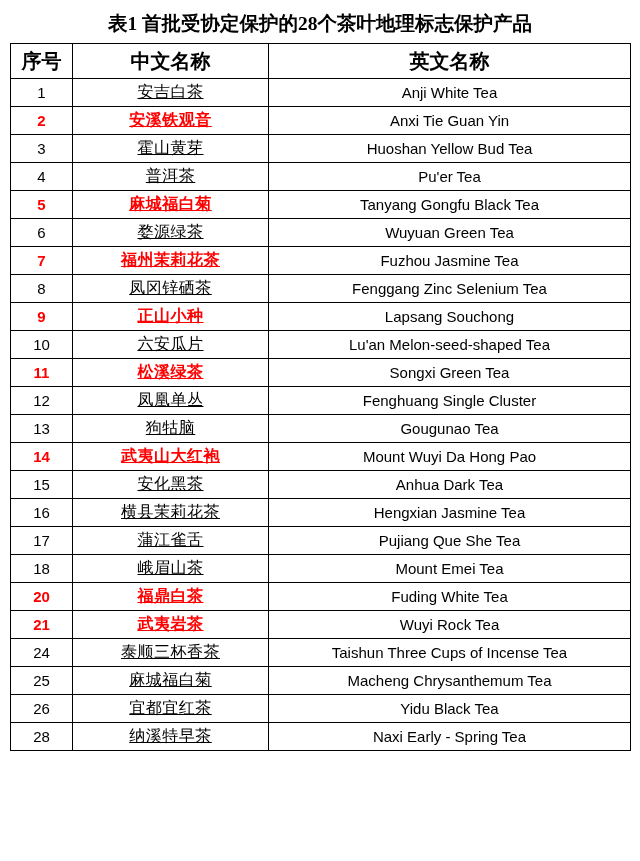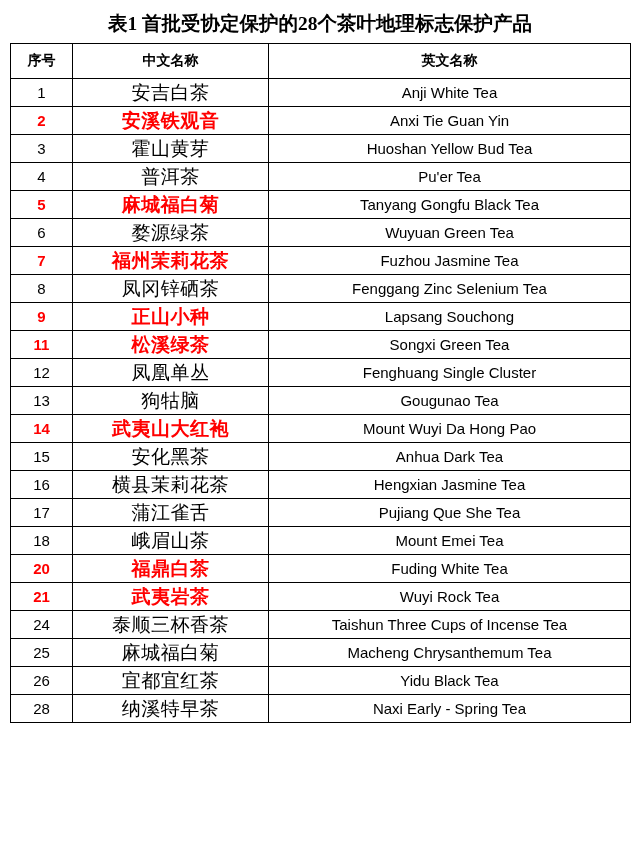--- a/index.html
+++ b/index.html
@@ -48,7 +48,7 @@
   thead th {
     height: 34px;
     font-family: "Liberation Serif", serif;
-    font-size: 14px;
+    font-size: 20px;
     font-weight: bold;
   }
   col.c-idx { width: 62px; }

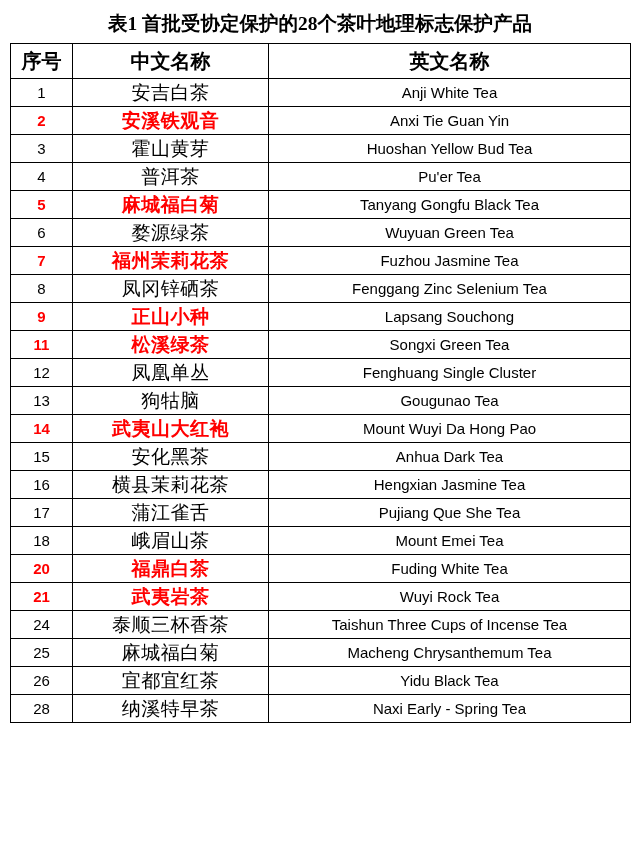--- a/index.html
+++ b/index.html
@@ -61,8 +61,9 @@
   }
   td.cn {
     font-family: "Liberation Serif", serif;
-    font-size: 19px;
+    font-size: 16px;
     letter-spacing: 0.5px;
+    text-decoration: underline;
   }
   td.en {
     font-family: "Liberation Sans", sans-serif;

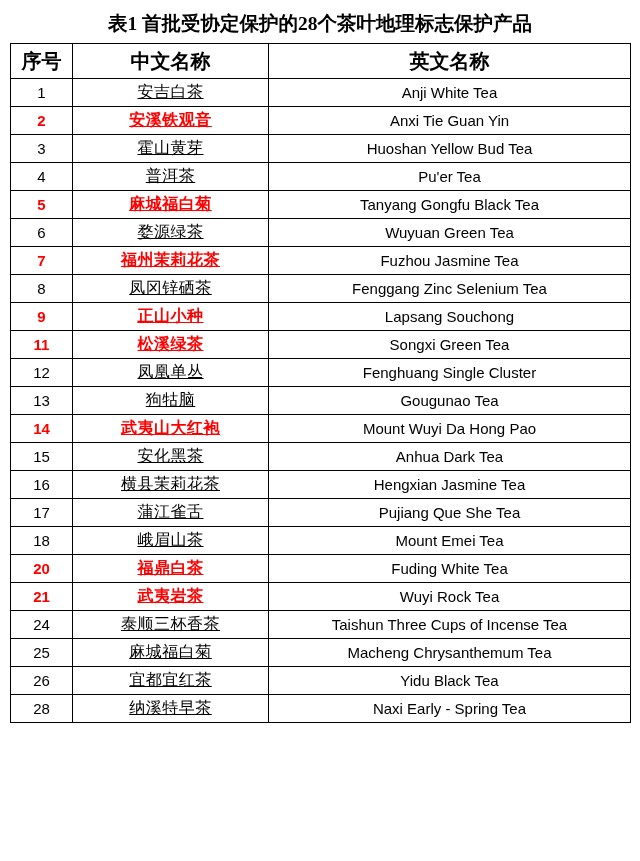--- a/index.html
+++ b/index.html
@@ -141,6 +141,11 @@
           <td class="cn">正山小种</td>
           <td class="en">Lapsang Souchong</td>
         </tr>
+        <tr>
+          <td class="idx">10</td>
+          <td class="cn">六安瓜片</td>
+          <td class="en">Lu'an Melon-seed-shaped Tea</td>
+        </tr>
         <tr class="hl">
           <td class="idx">11</td>
           <td class="cn">松溪绿茶</td>

